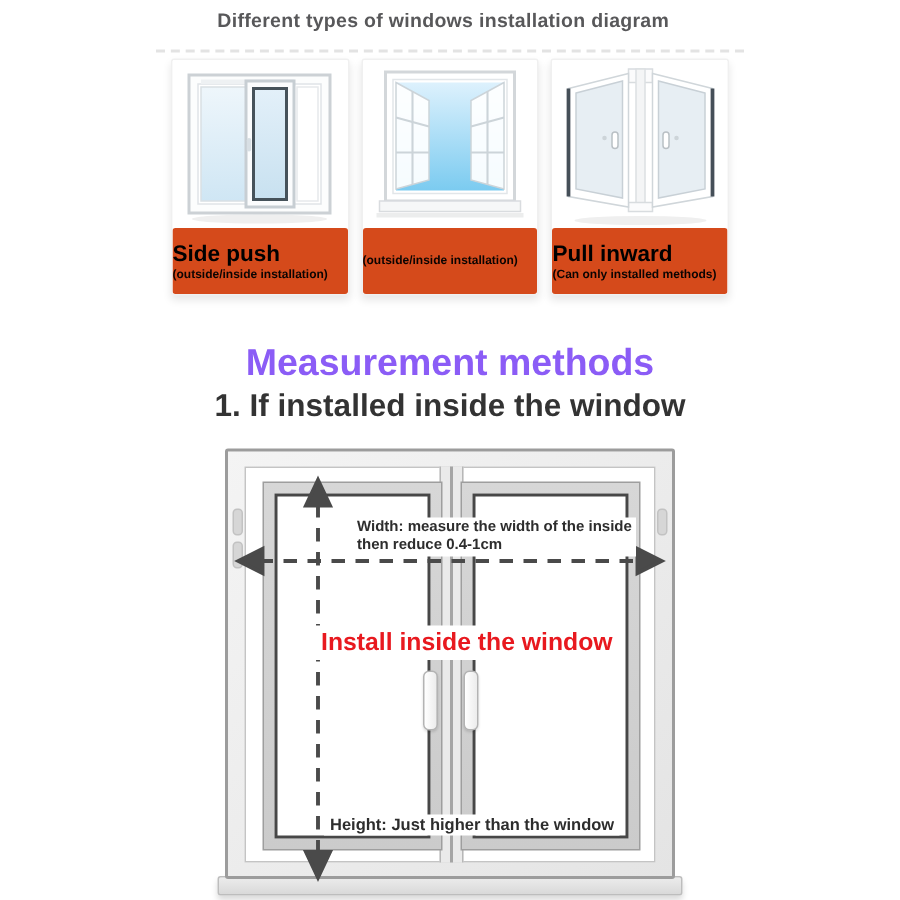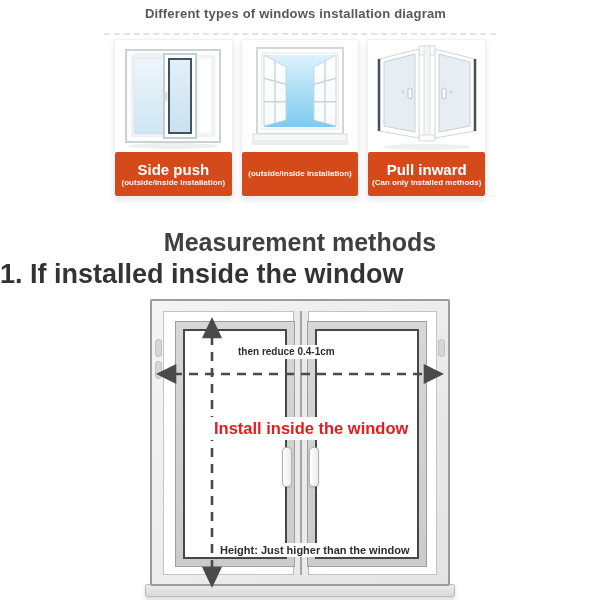--- a/index.html
+++ b/index.html
@@ -32,7 +32,7 @@
   .card-img svg{display:block;}
   .banner{
     height:52px;border-radius:2px;display:flex;flex-direction:column;
-    align-items:center;justify-content:center;color:#ffffff;line-height:1.15;
+    align-items:flex-start;justify-content:center;color:#000000;line-height:1.15;
   }
   .banner-label{font-size:15px;font-weight:bold;}
   .banner-sub{font-size:8px;font-weight:bold;opacity:.95;}

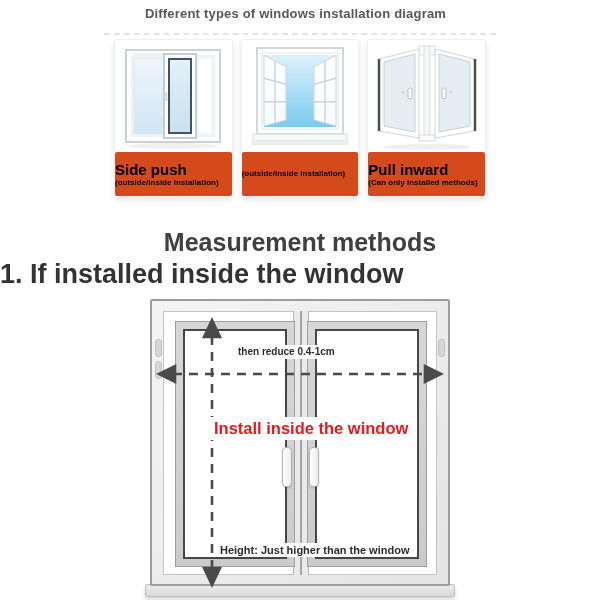--- a/index.html
+++ b/index.html
@@ -213,7 +213,7 @@
 
 </div>
 
-<div class="m-heading" style="color: #404040;">Measurement methods</div>
+<div class="m-heading" style="color: #8b5cf6;">Measurement methods</div>
 <div class="m-subheading" style="color: rgb(51, 51, 51);">1. If installed inside the window</div>
 
 <div class="diagram">

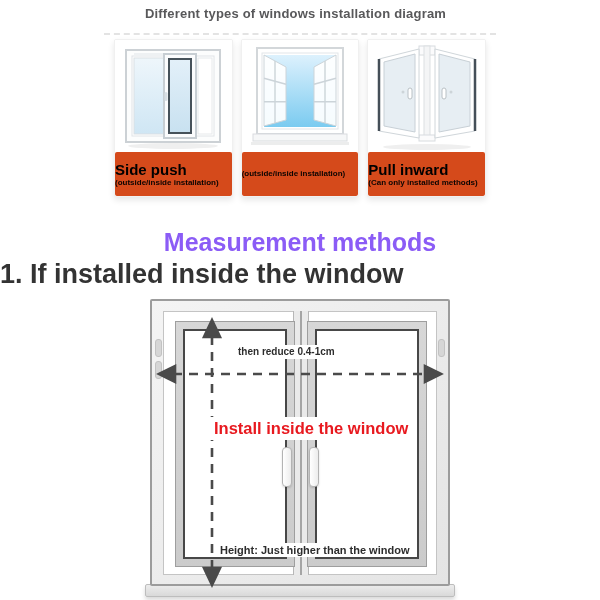--- a/index.html
+++ b/index.html
@@ -43,8 +43,8 @@
     font-size:25px;font-weight:bold;
   }
   .m-subheading{
-    position:absolute;top:259px;left:0;width:600px;
-    font-size:27px;font-weight:bold;
+    position:absolute;top:259px;left:0;width:600px;text-align:center;
+    font-size:21px;font-weight:bold;
   }
 
   

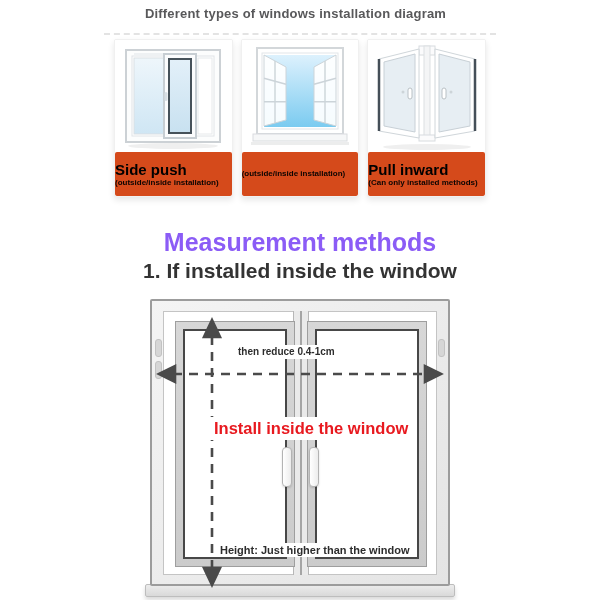--- a/index.html
+++ b/index.html
@@ -250,6 +250,7 @@
   </svg>
 
   <div class="dg-width-note">
+    <span>Width: measure the width of the inside</span>
     <span>then reduce 0.4-1cm</span>
   </div>
 

